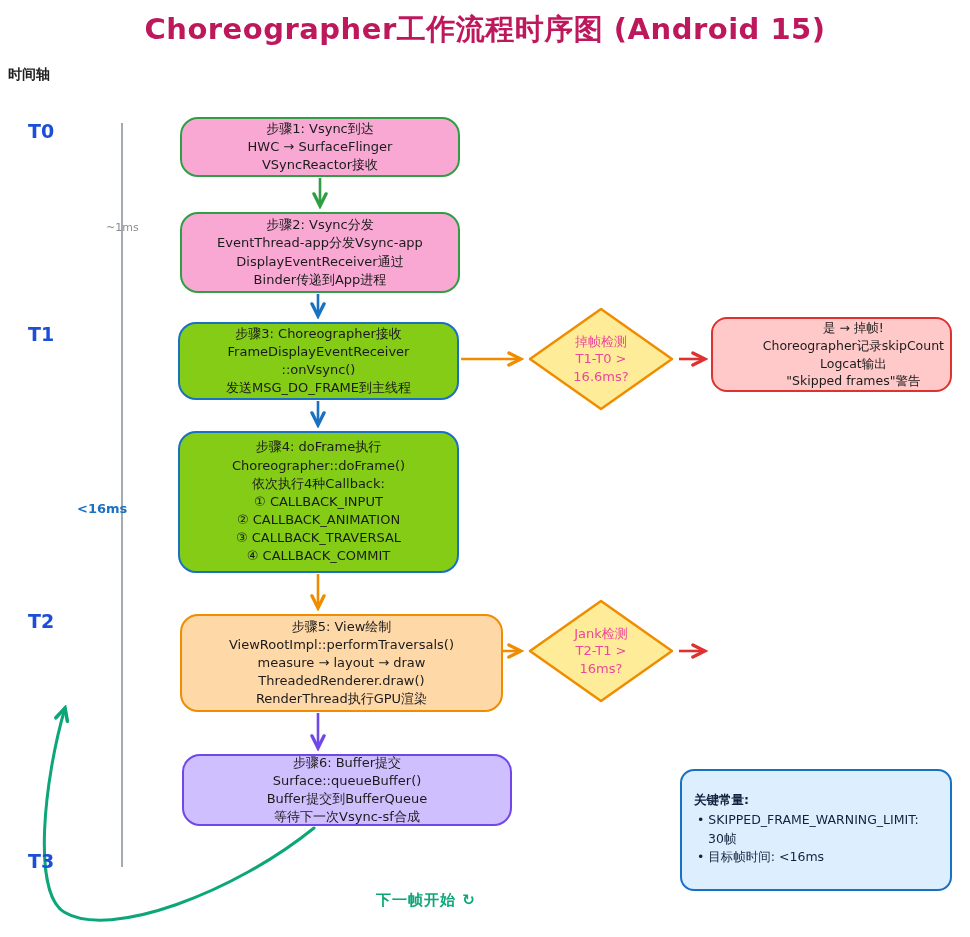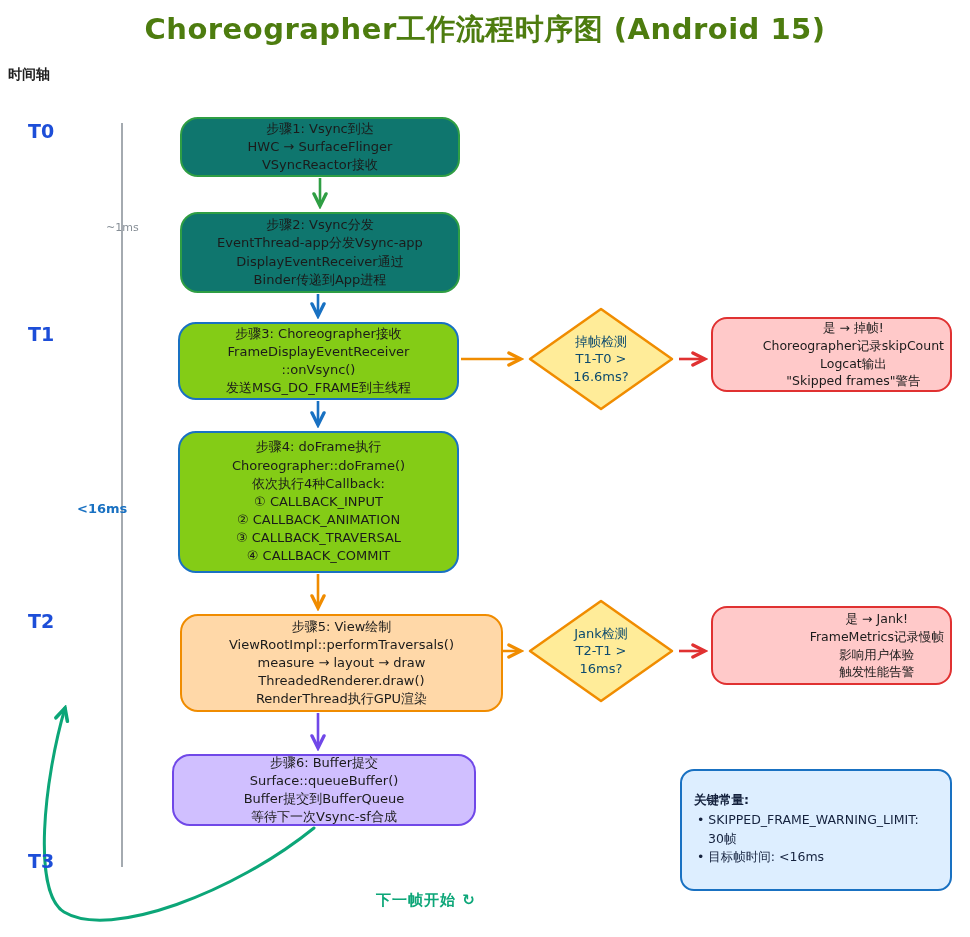--- a/index.html
+++ b/index.html
@@ -10,7 +10,7 @@
   .overlay{position:absolute;left:0;top:0;z-index:1;pointer-events:none;}
   .page-title{
     position:absolute;left:0;right:0;top:10px;text-align:center;
-    font-size:29px;font-weight:700;letter-spacing:.5px;color:#4d7c0f;z-index:2;
+    font-size:29px;font-weight:700;letter-spacing:.5px;color:#be185d;z-index:2;
   }
   .tl-label{position:absolute;left:8px;top:66px;font-size:14px;font-weight:600;z-index:2;}
   .tmark{position:absolute;font-size:19px;font-weight:700;color:#1d4ed8;z-index:2;}

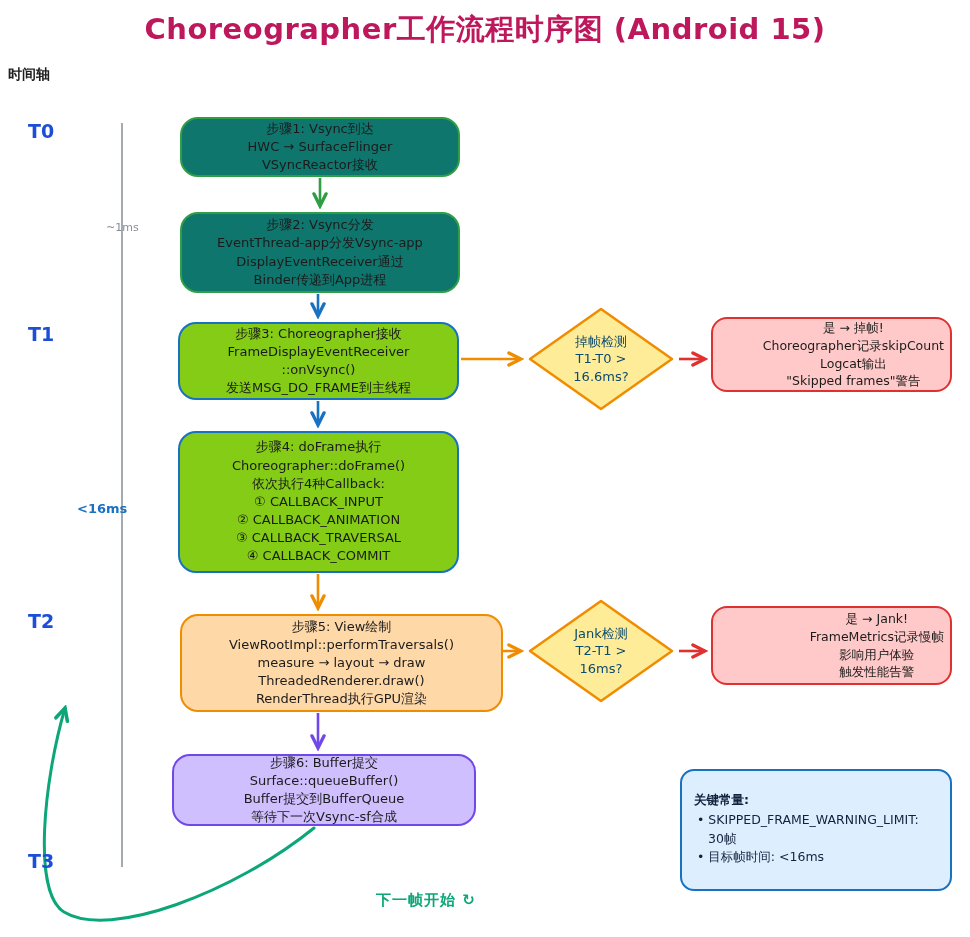--- a/index.html
+++ b/index.html
@@ -23,7 +23,7 @@
     box-sizing:border-box;
   }
   .lines{white-space:pre-line;font-size:13px;line-height:1.4;color:#1b1b1b;padding:2px 6px;}
-  .green{background:#0f766e;border-color:#2f9e44;}
+  .green{background:#f9a8d4;border-color:#2f9e44;}
   .blue{background:#84cc16;border-color:#1971c2;}
   .orange{background:#ffd8a8;border-color:#f08c00;}
   .purple{background:#d0bfff;border-color:#7048e8;}

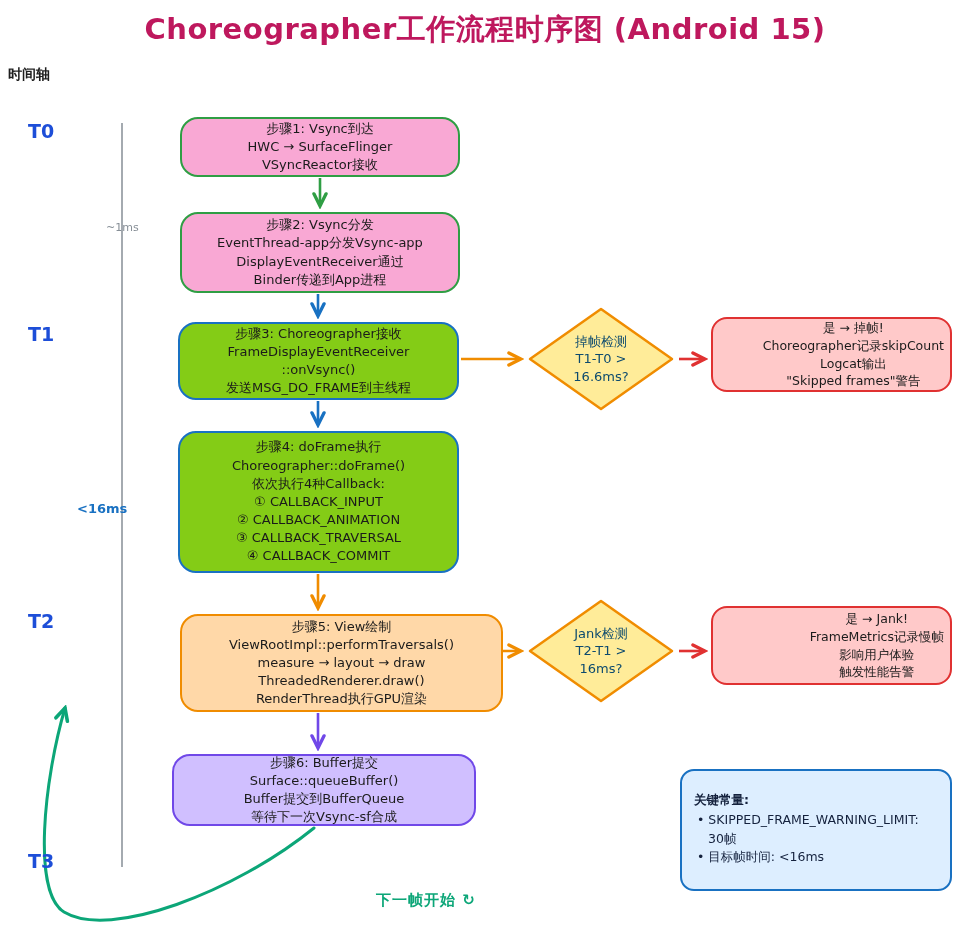--- a/index.html
+++ b/index.html
@@ -33,7 +33,7 @@
   .dtext{
     position:absolute;left:0;top:0;right:0;bottom:0;
     display:flex;align-items:center;justify-content:center;text-align:center;
-    font-size:13px;line-height:1.35;white-space:pre-line;color:#0c4a6e;
+    font-size:13px;line-height:1.35;white-space:pre-line;color:#ec4899;
   }
   .infobox{
     position:absolute;left:680px;top:769px;width:272px;height:122px;box-sizing:border-box;

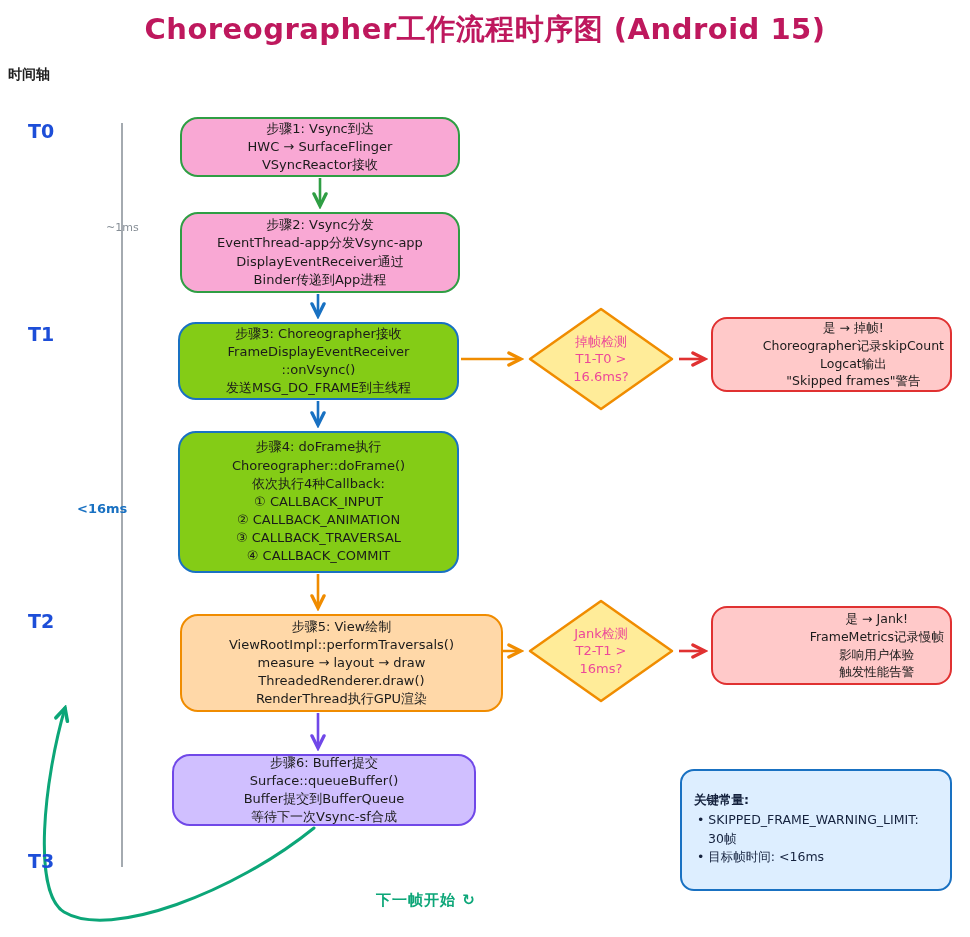--- a/index.html
+++ b/index.html
@@ -171,12 +171,6 @@
 "Skipped frames"警告</div>
   </div>
 
-  <div class="node alert" style="left:711px;top:606px;width:241px;height:79px">
-    <div class="lines">是 → Jank!
-FrameMetrics记录慢帧
-影响用户体验
-触发性能告警</div>
-  </div>
 
   <div class="infobox">
     <div class="info-title">关键常量:</div>

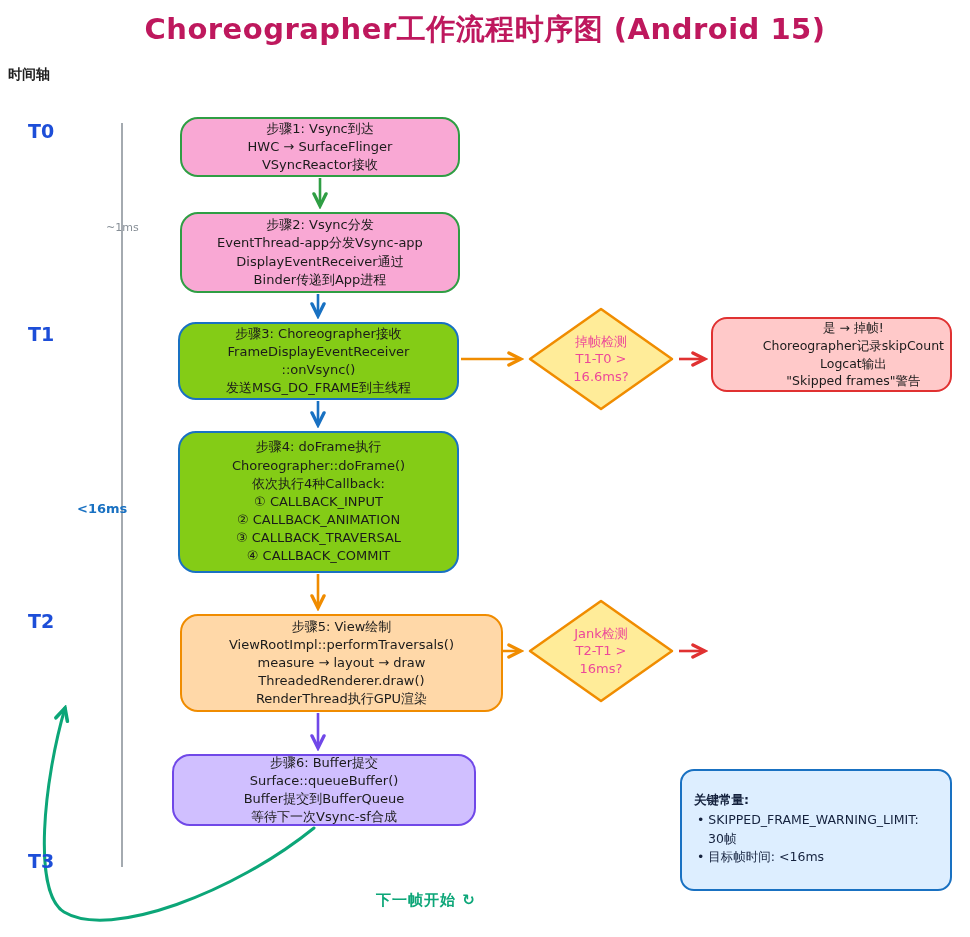--- a/index.html
+++ b/index.html
@@ -139,7 +139,7 @@
 RenderThread执行GPU渲染</div>
   </div>
 
-  <div class="node purple" style="left:172px;top:754px;width:304px;height:72px">
+  <div class="node purple" style="left:182px;top:754px;width:330px;height:72px">
     <div class="lines">步骤6: Buffer提交
 Surface::queueBuffer()
 Buffer提交到BufferQueue

